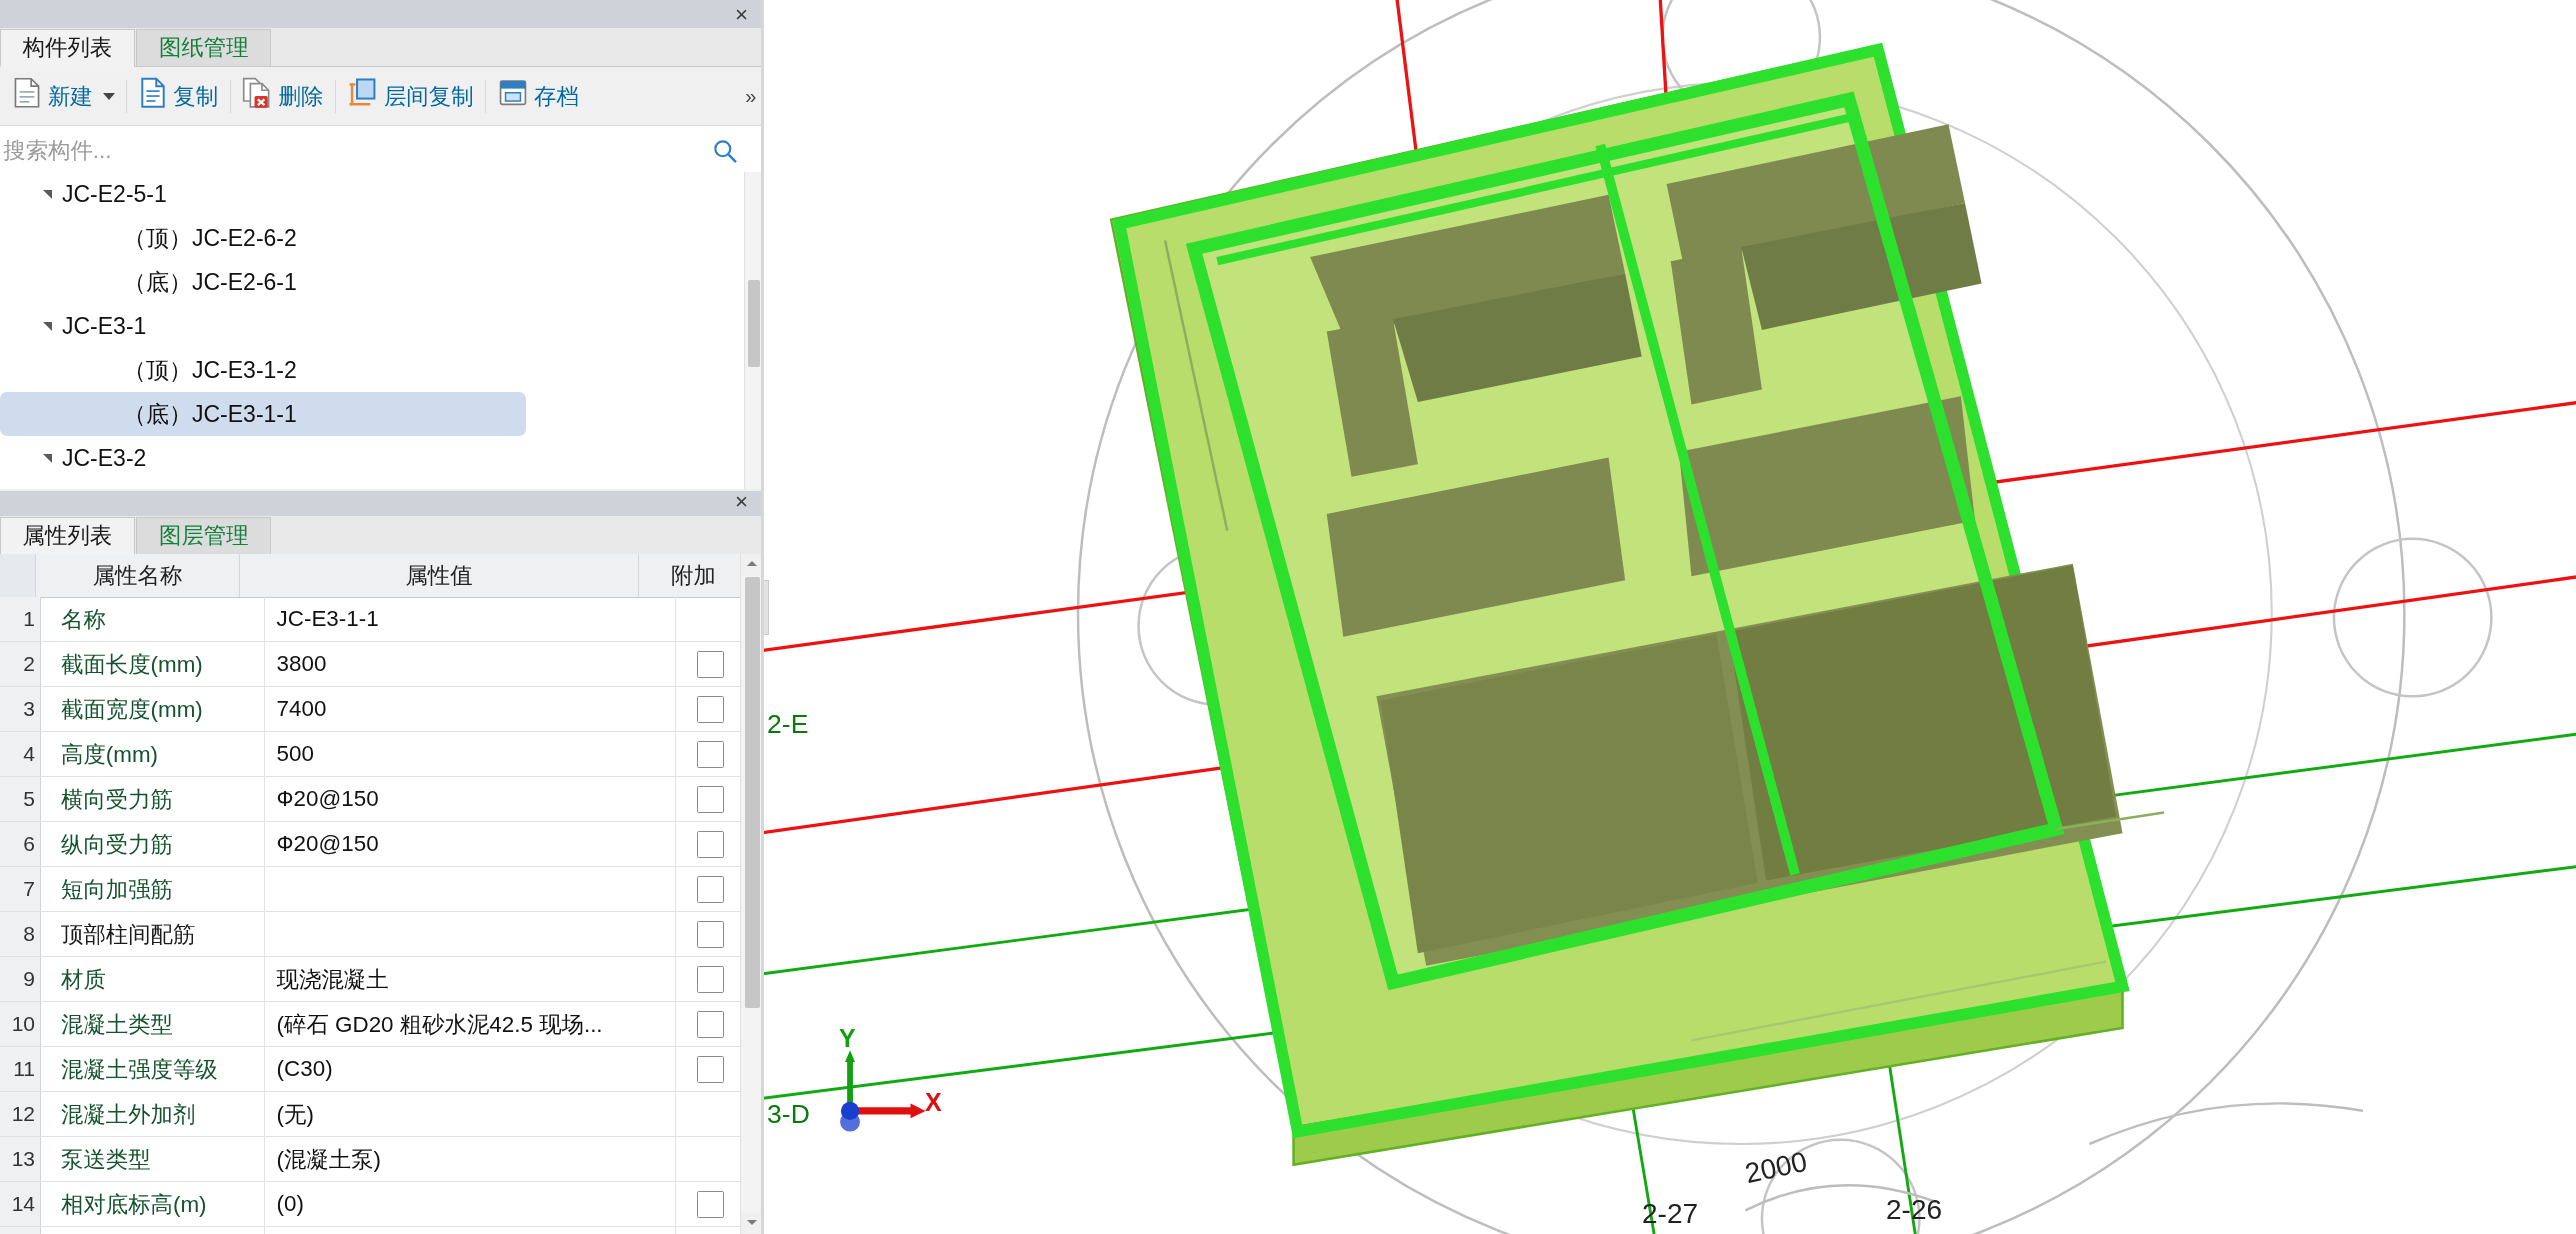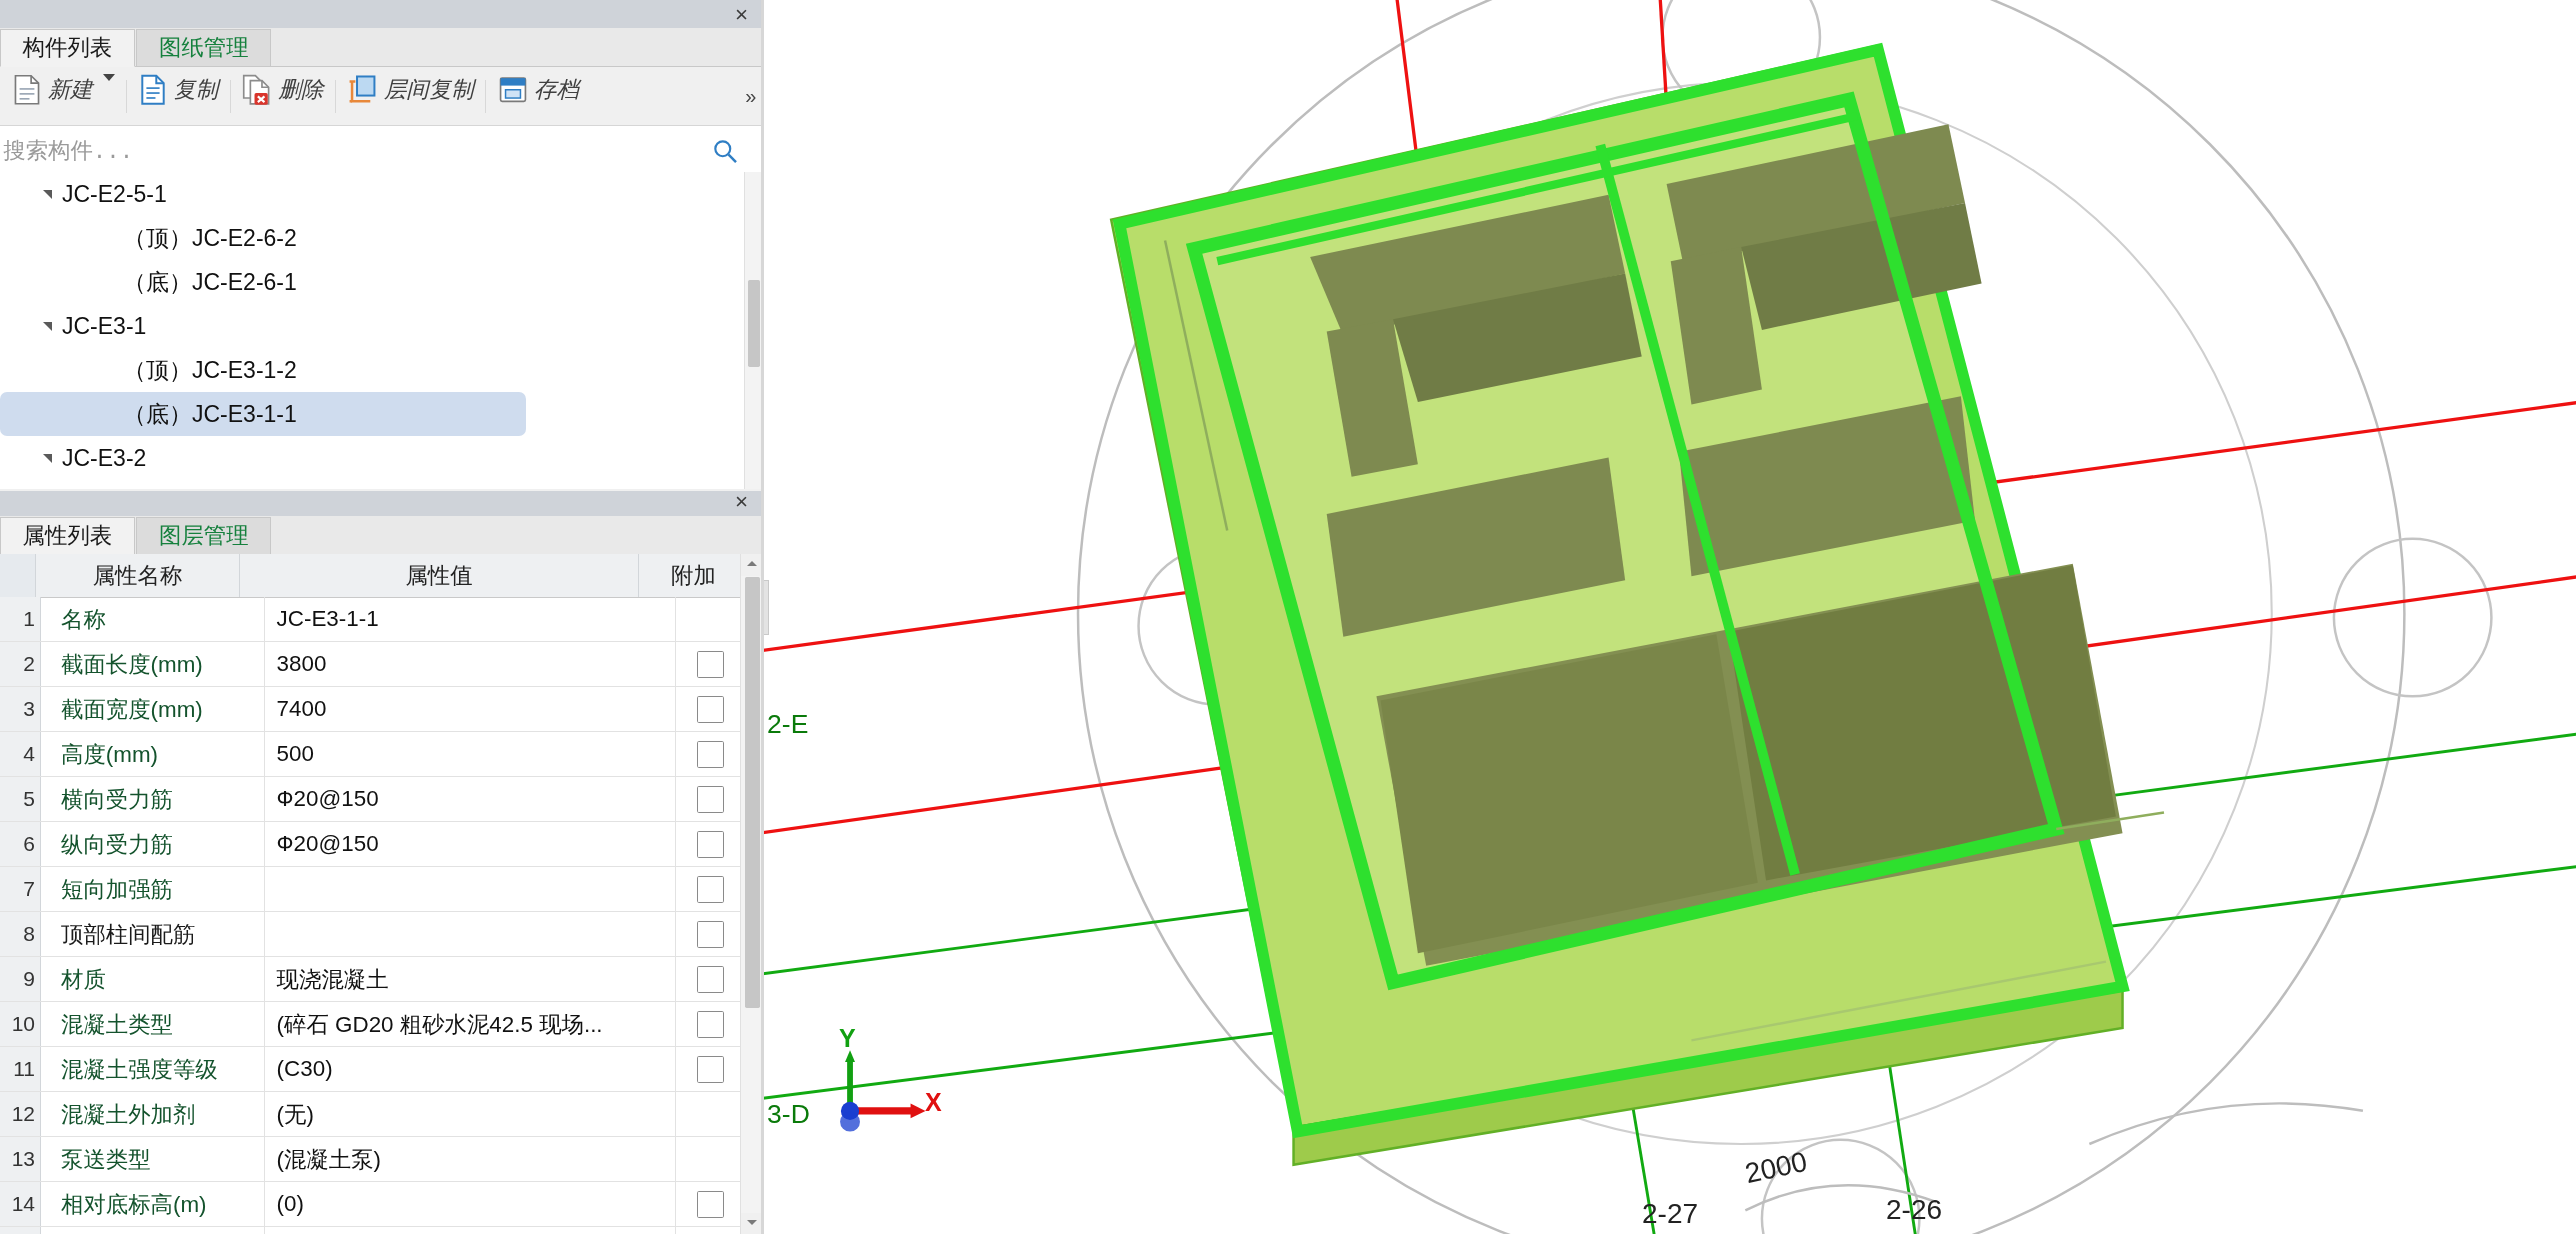--- a/index.html
+++ b/index.html
@@ -24,7 +24,7 @@
 
   
   .toolbar{height:58px;background:#f0f0f0;display:flex;align-items:center;border-bottom:0.8px solid #d6d6d6;position:relative;padding-left:5px;}
-  .tbtn{display:flex;height:45px;padding:0 8.3px;cursor:pointer;font-size:22.4px;color:#404040;white-space:nowrap;font-style:italic;}
+  .tbtn{display:flex;align-items:center;height:45px;padding:0 8.3px;cursor:pointer;font-size:22.4px;color:#0369a1;white-space:nowrap;}
   .tbtn .lbl{margin-left:6.6px;}
   .tcaret{margin-left:10px;width:0;height:0;border-left:6.6px solid transparent;border-right:6.6px solid transparent;border-top:7.5px solid #444;}
   .tbsep{width:0.8px;height:33px;background:#d8d8d8;margin:0 3.3px;}

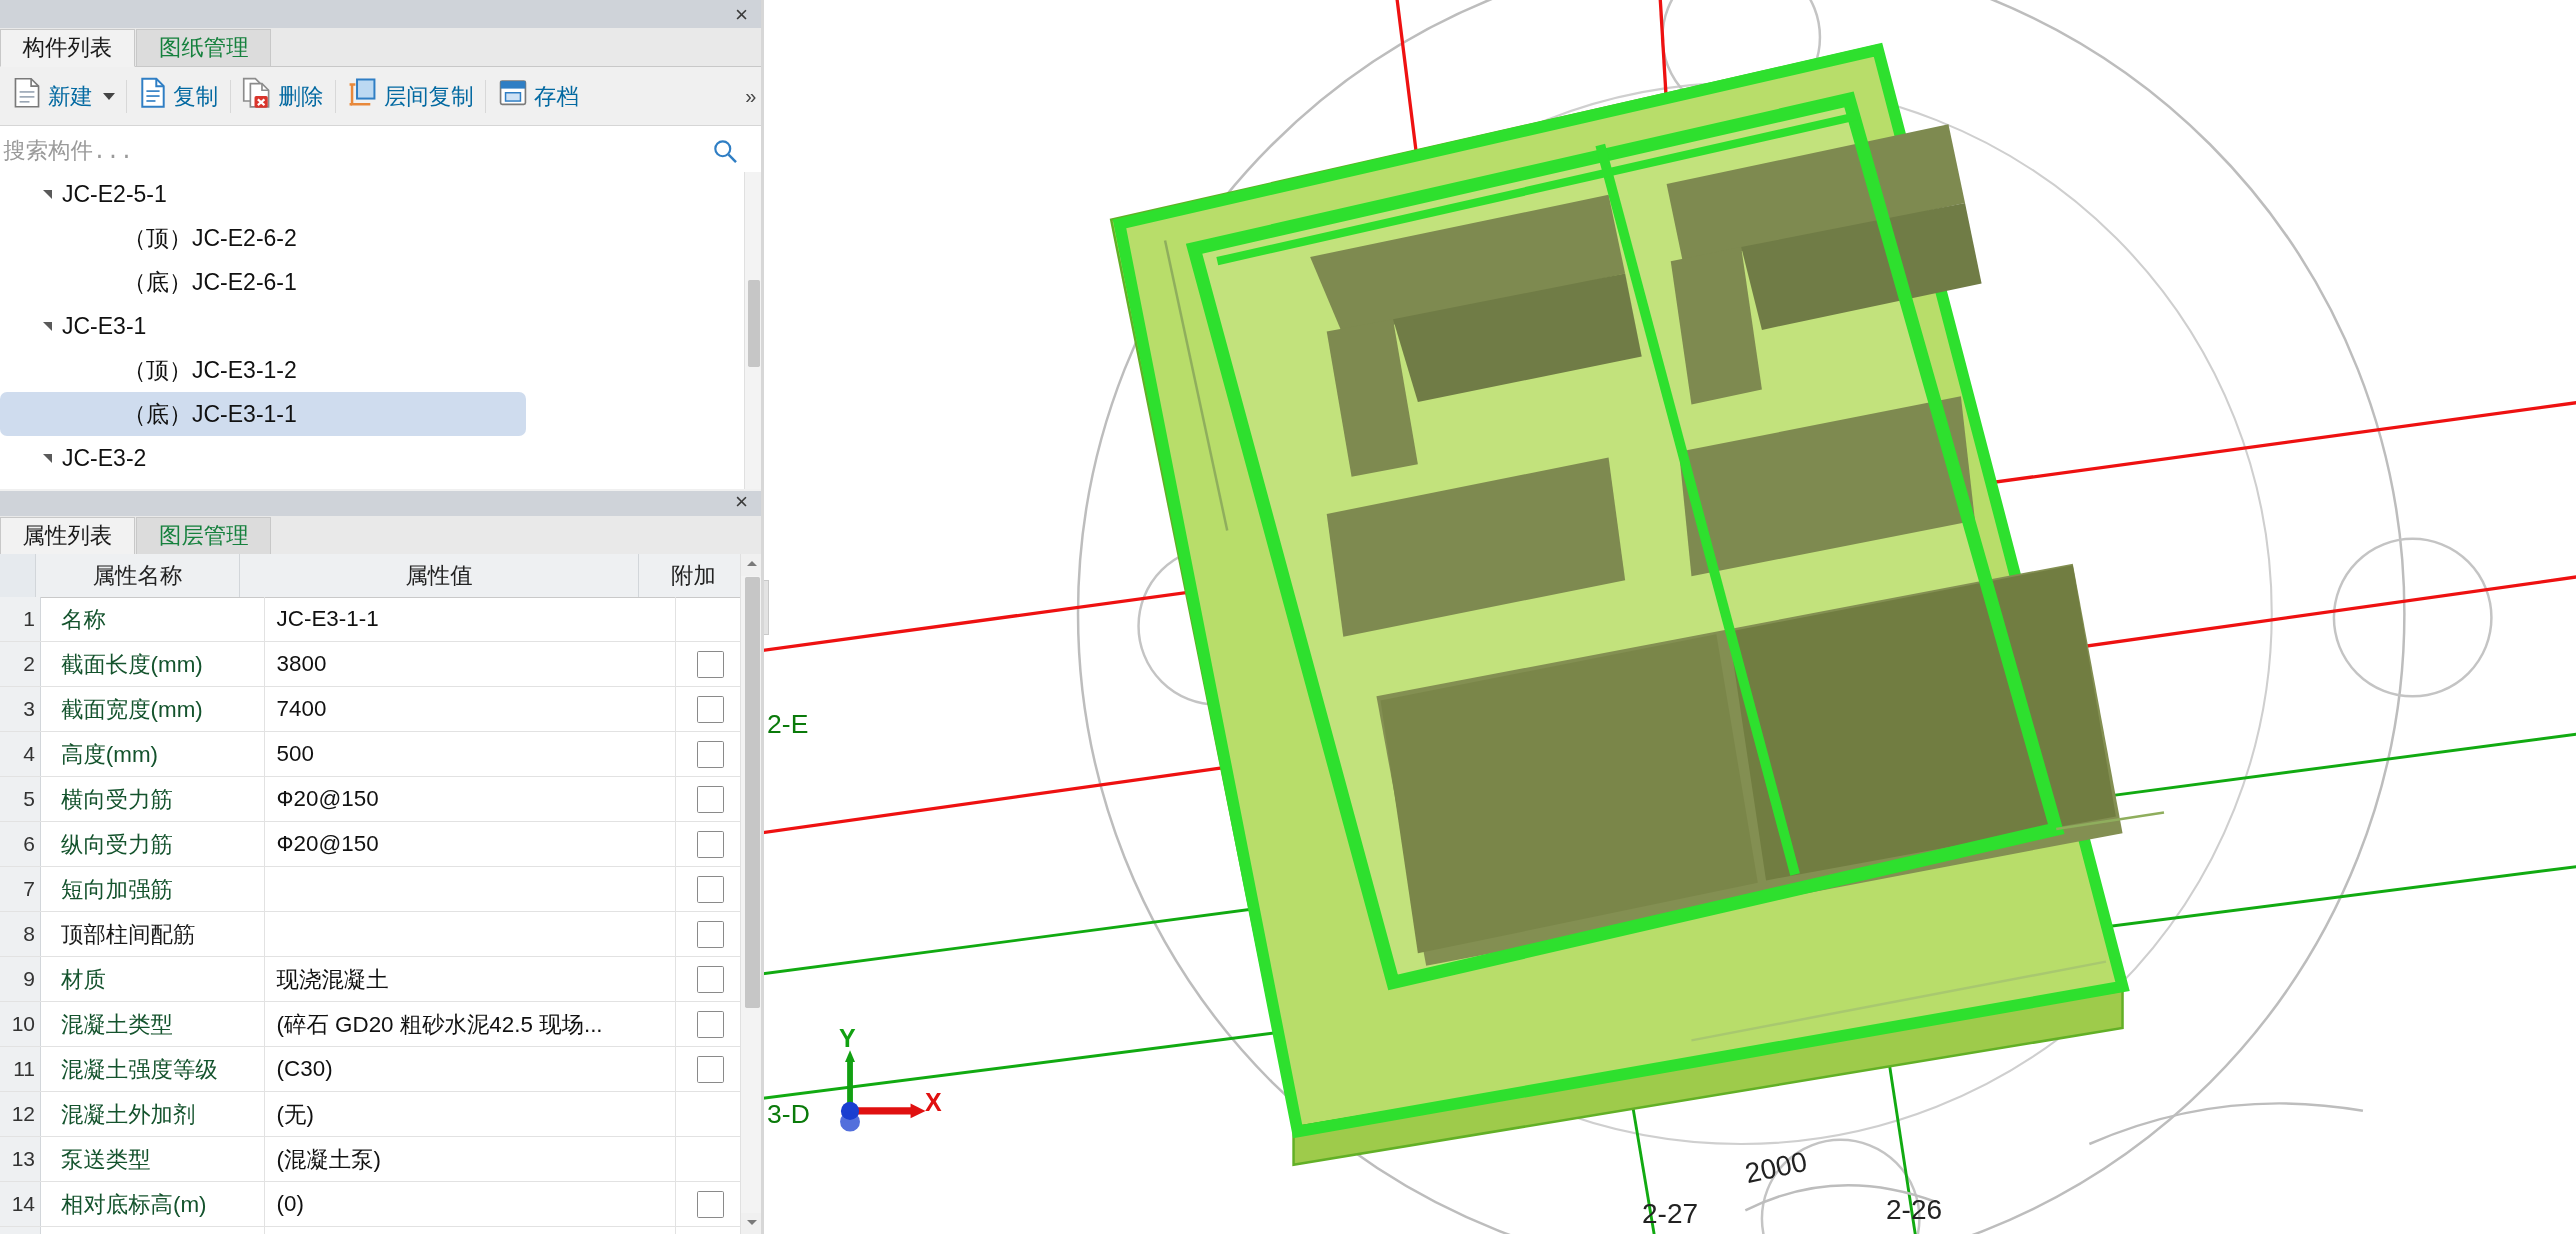--- a/index.html
+++ b/index.html
@@ -32,7 +32,7 @@
 
   
   .searchbox{height:48px;background:#fff;border-bottom:0.8px solid #d6d6d6;display:flex;align-items:center;position:relative;}
-  .searchbox .ph{font-size:22.4px;color:#9a9a9a;padding-left:3.3px;font-family:Liberation Mono, monospace;}
+  .searchbox .ph{font-size:22.4px;color:#9a9a9a;padding-left:3.3px;}
   .searchicon{position:absolute;right:25px;top:11.6px;}
 
   

